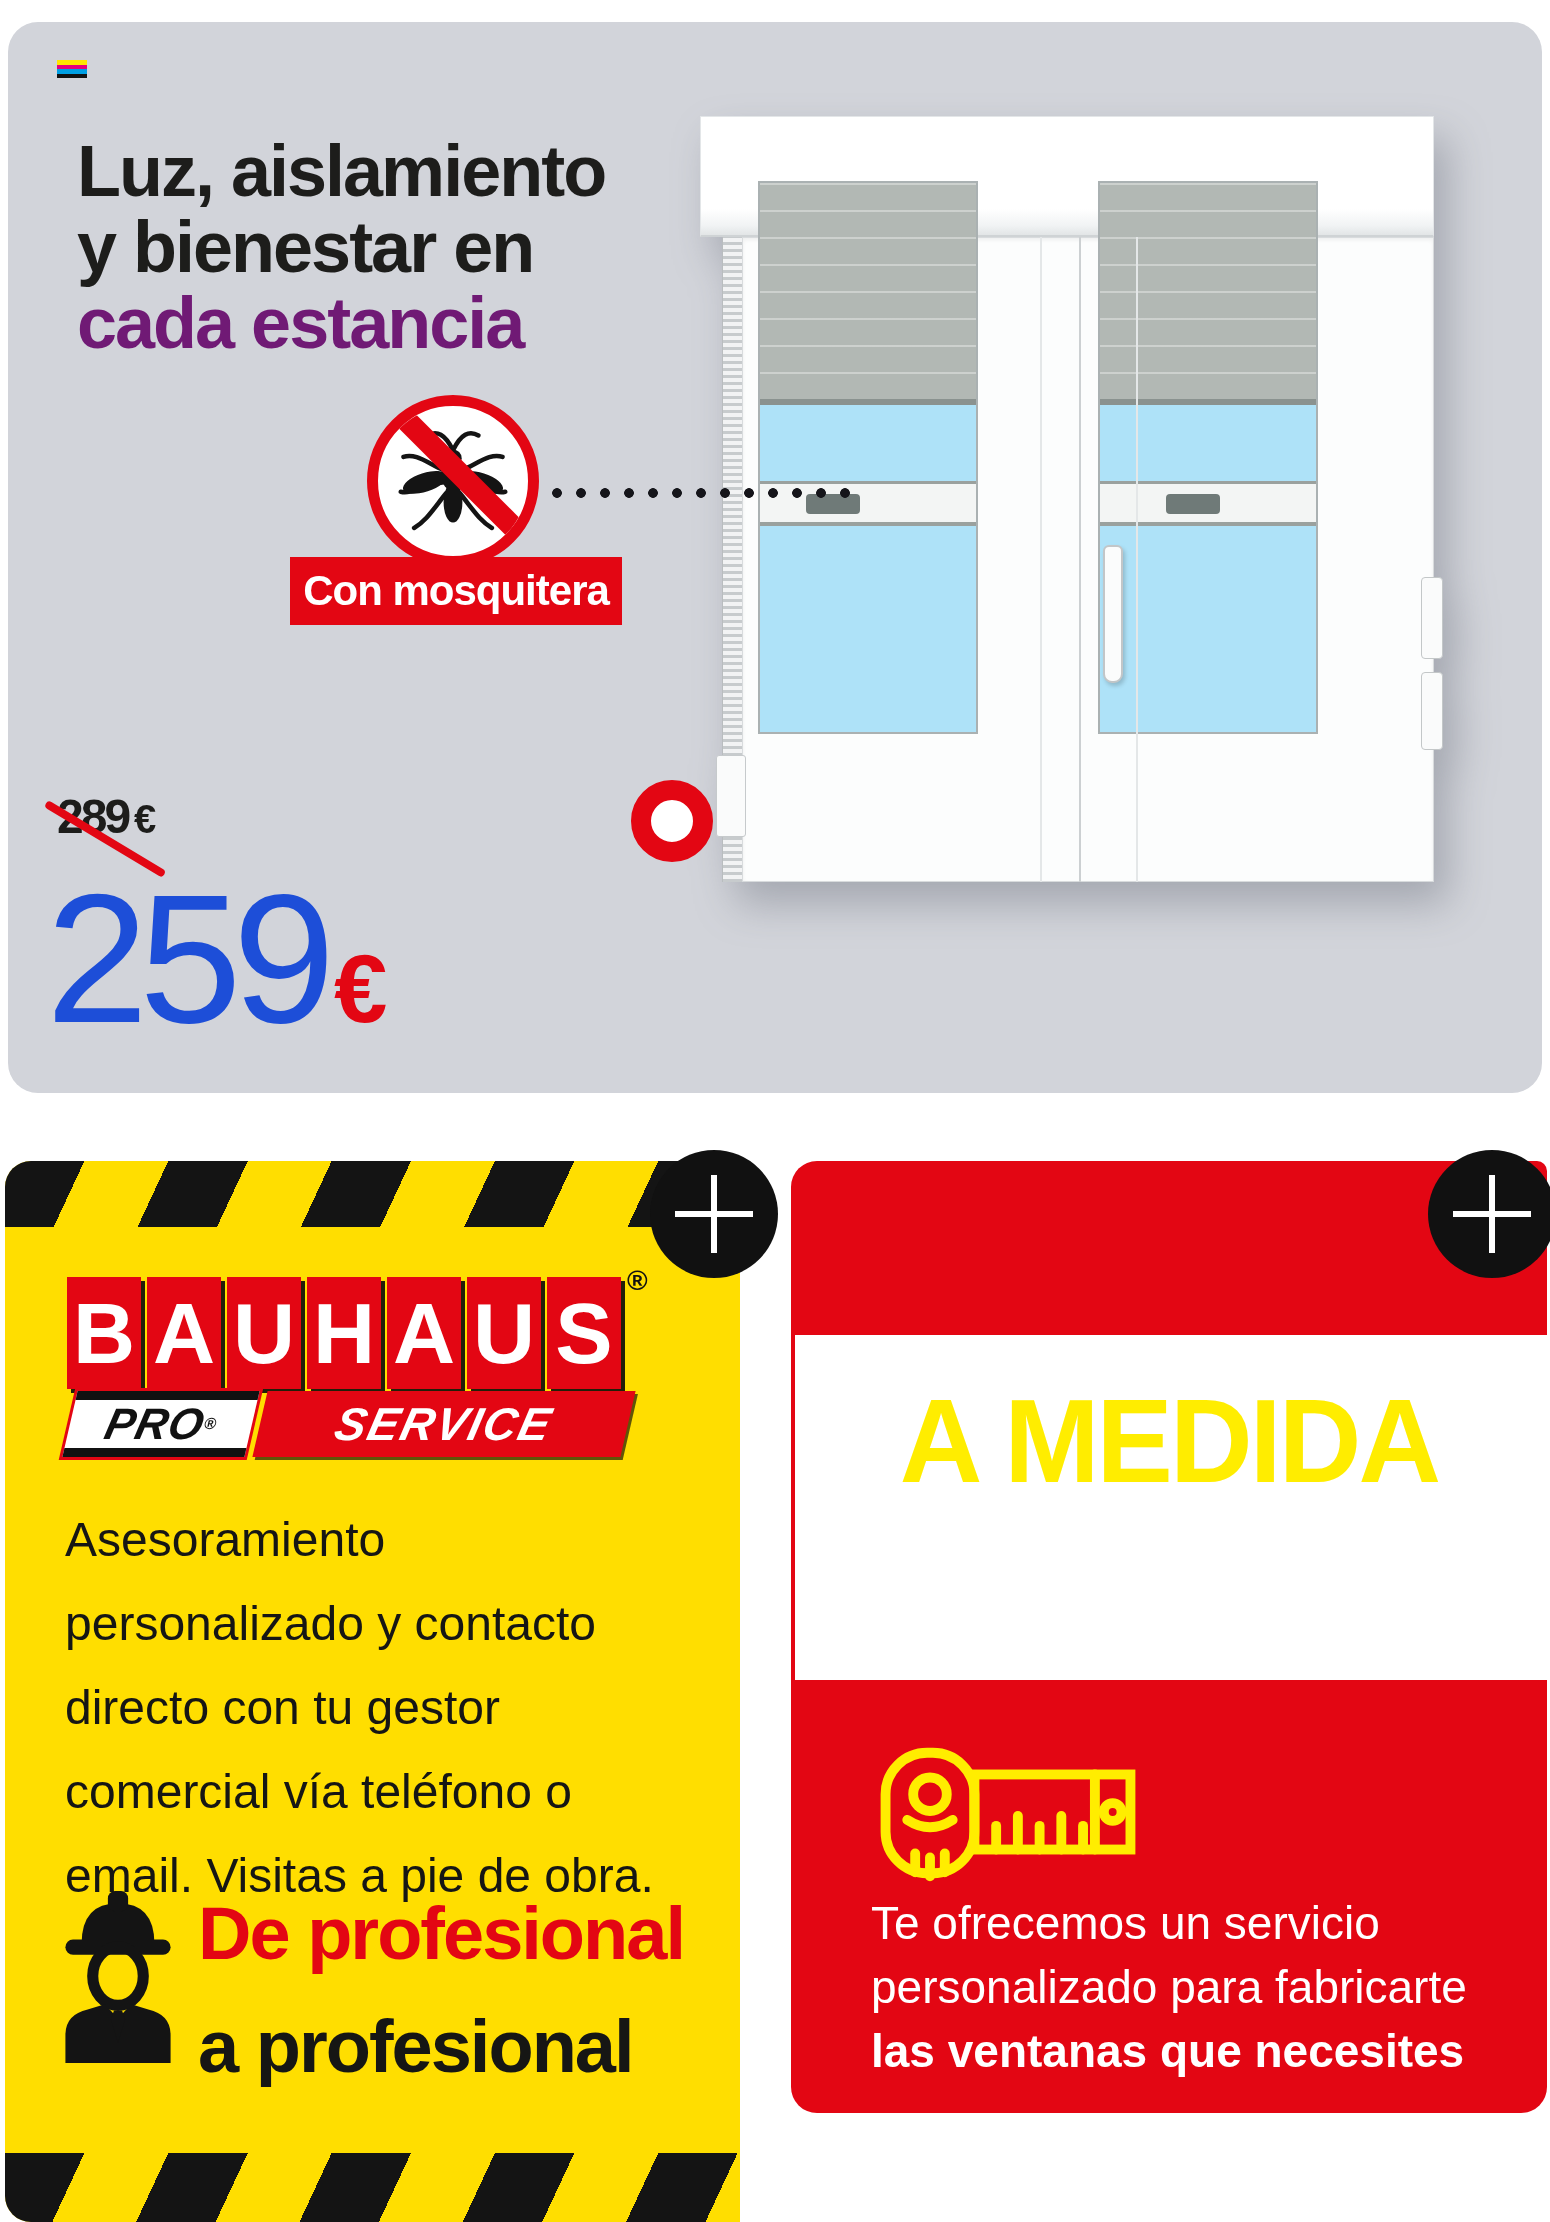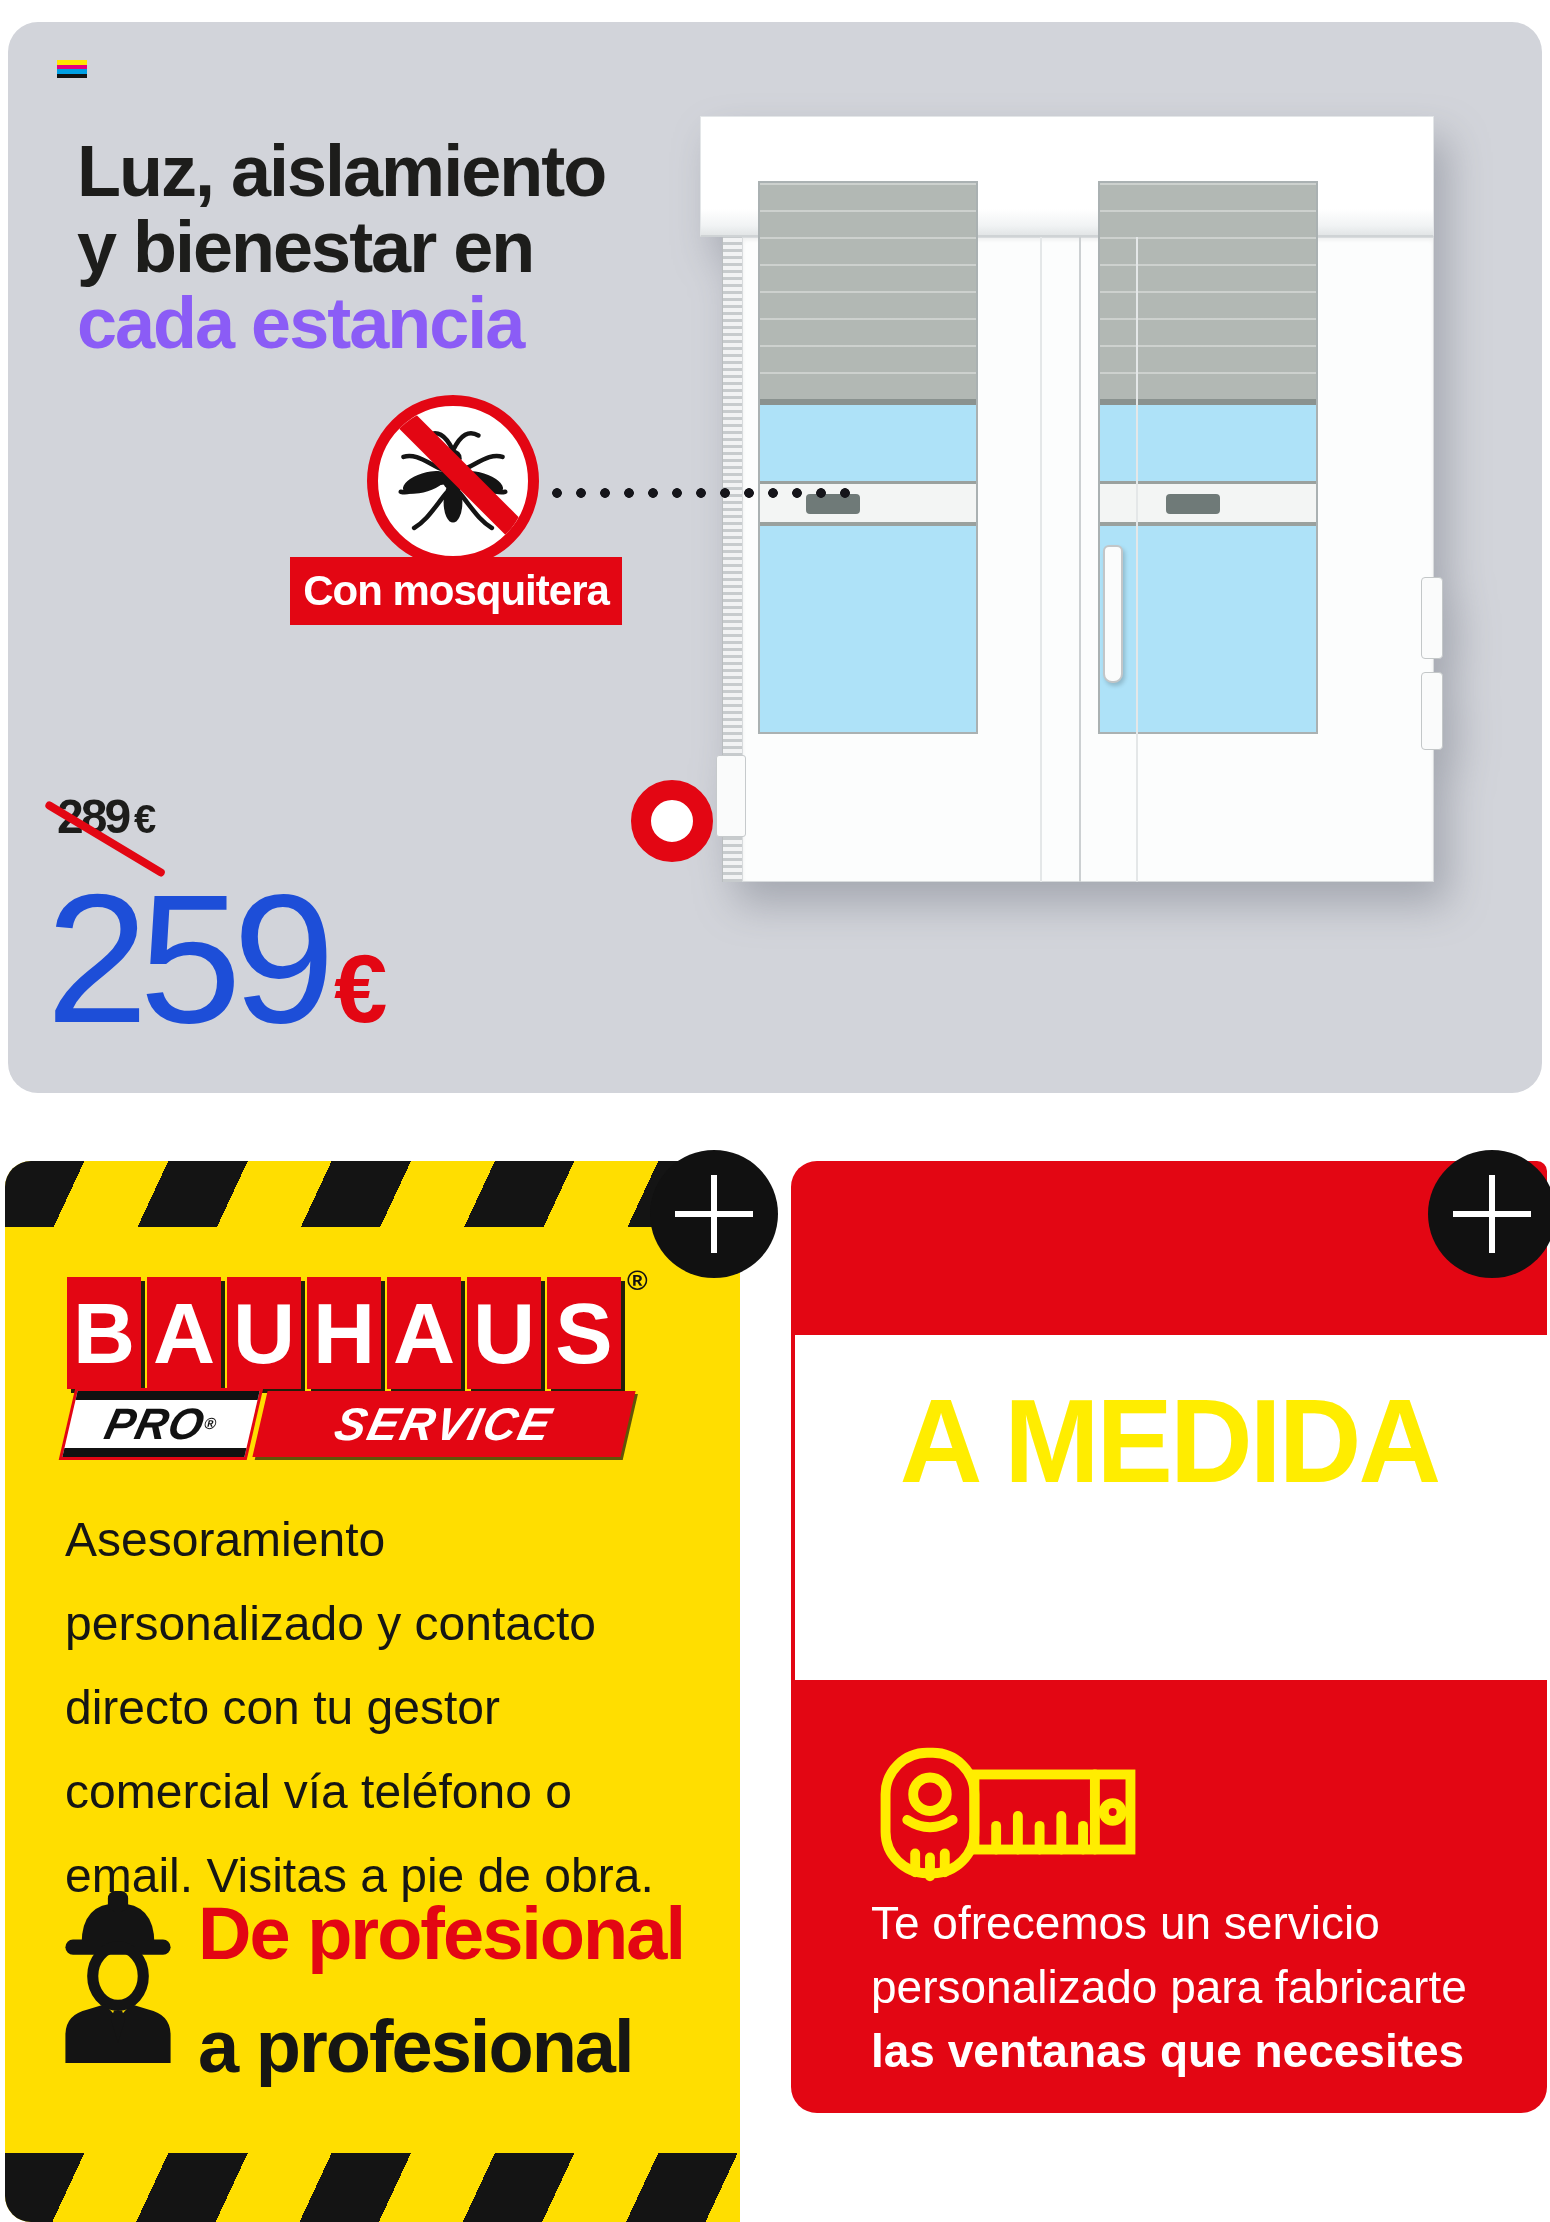--- a/index.html
+++ b/index.html
@@ -15,7 +15,7 @@
   #reg-mark div { flex:1; }
   .headline { left:77px; top:88px; font-size:72px; line-height:76px; font-weight:bold;
               letter-spacing:-2px; color:#1d1d1b;margin-top:45px; }
-  .headline .hl-red { color:#8b5cf6; }
+  .headline .hl-red { color:#701a75; }
 
   
   #mosquito-circle { left:367px; top:395px; width:172px; height:172px; border-radius:50%;

